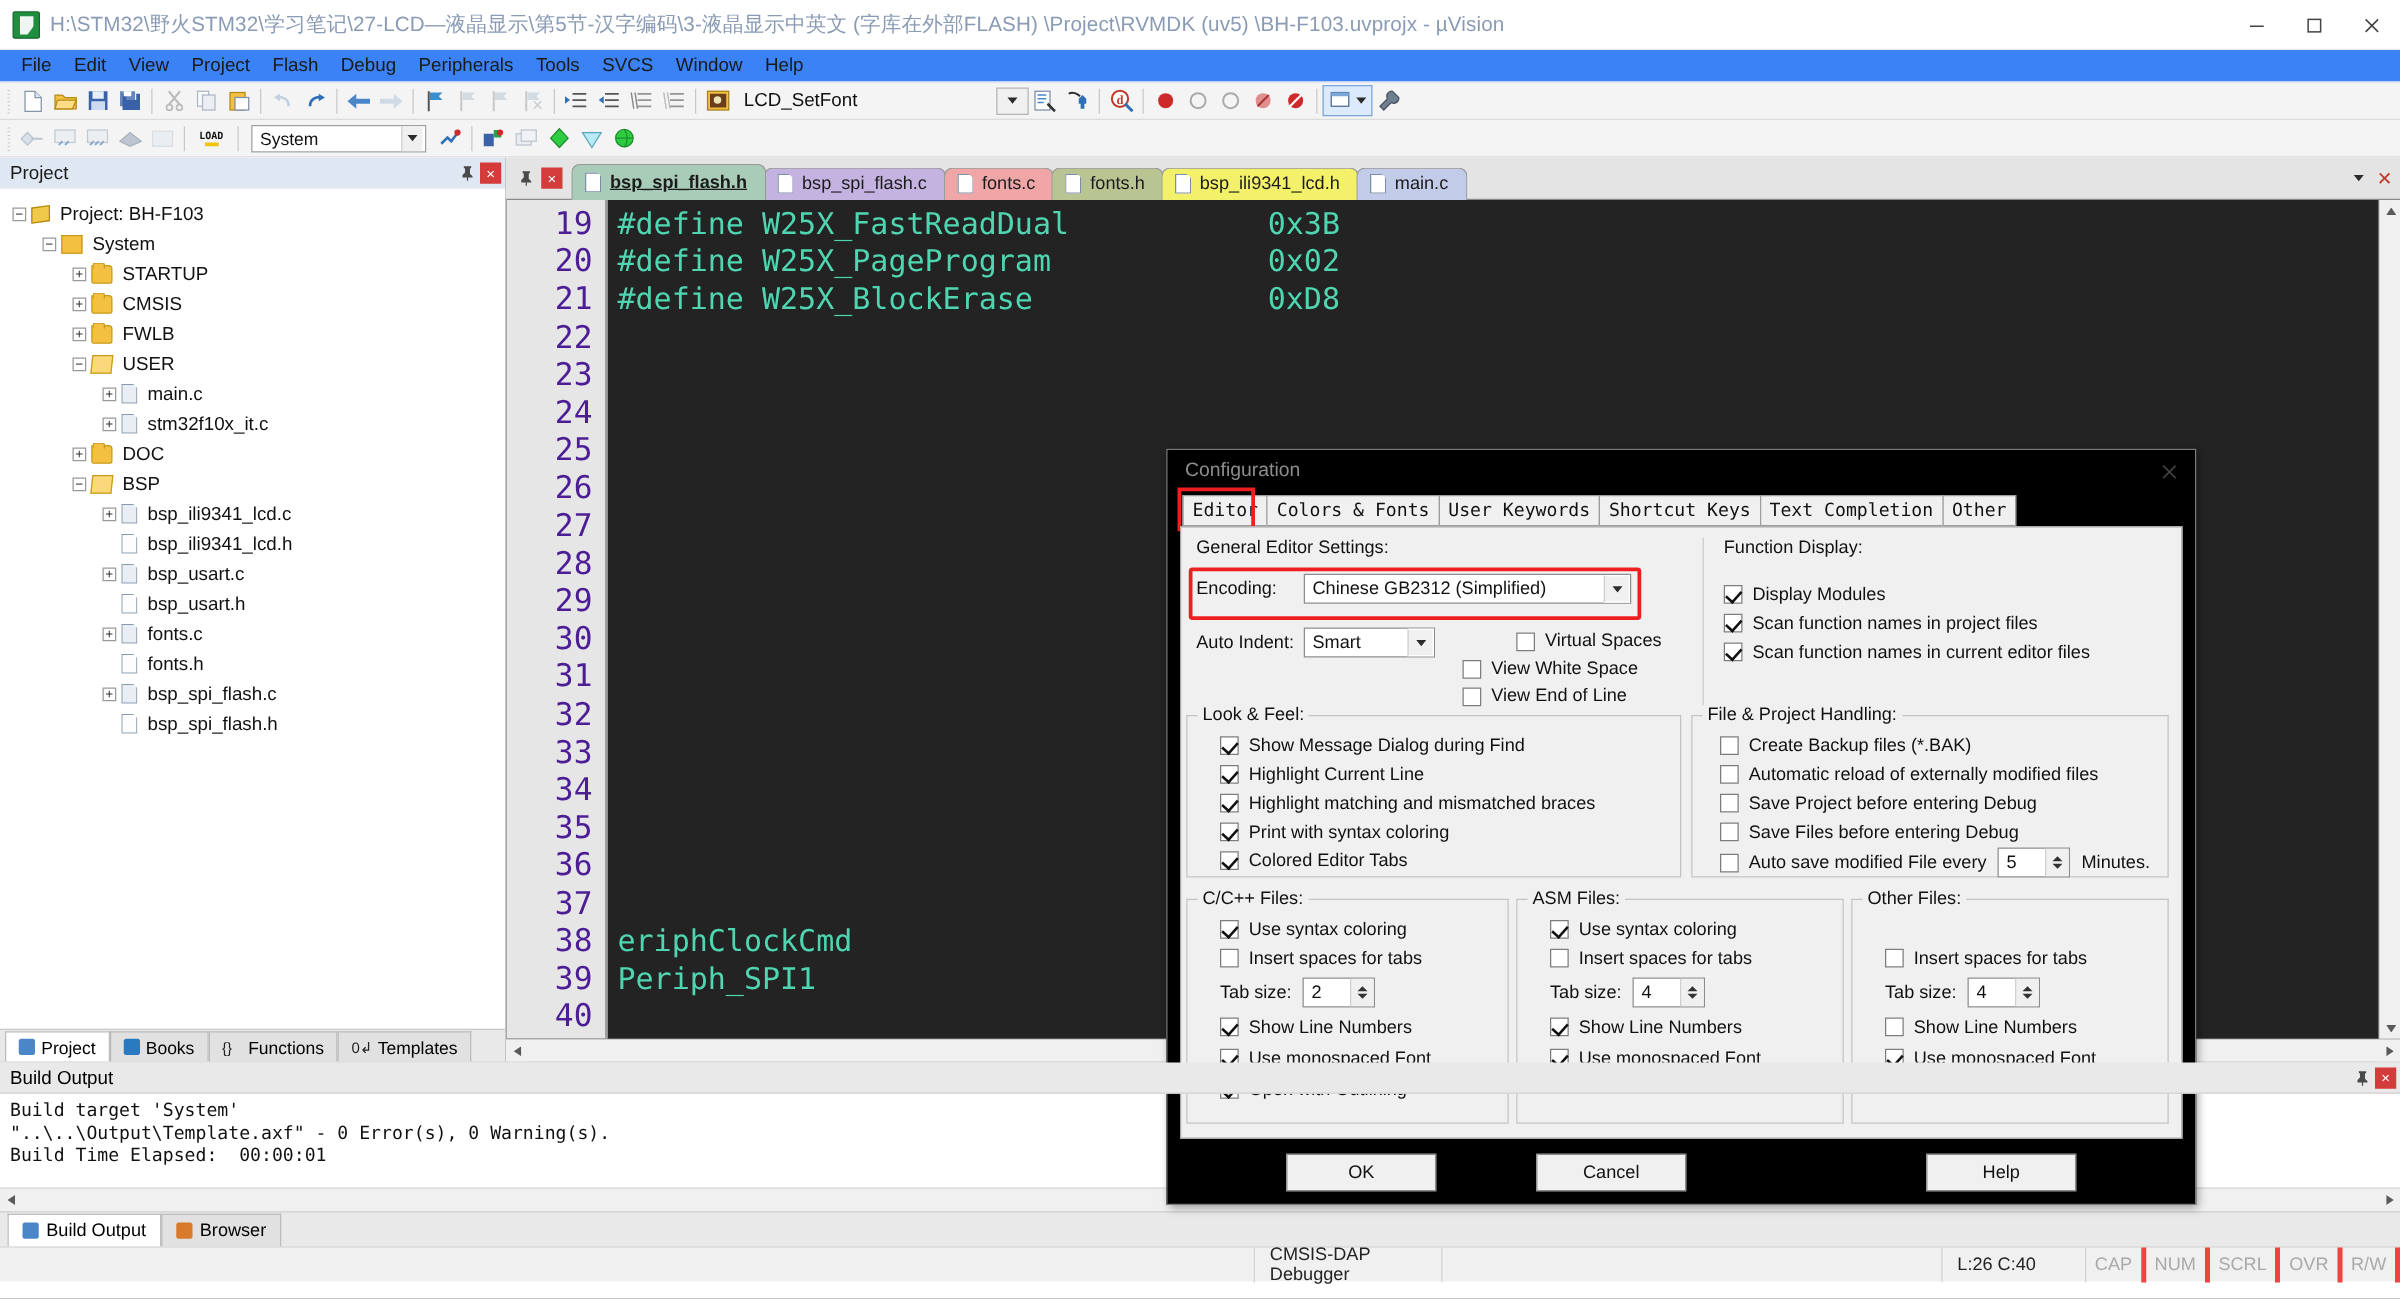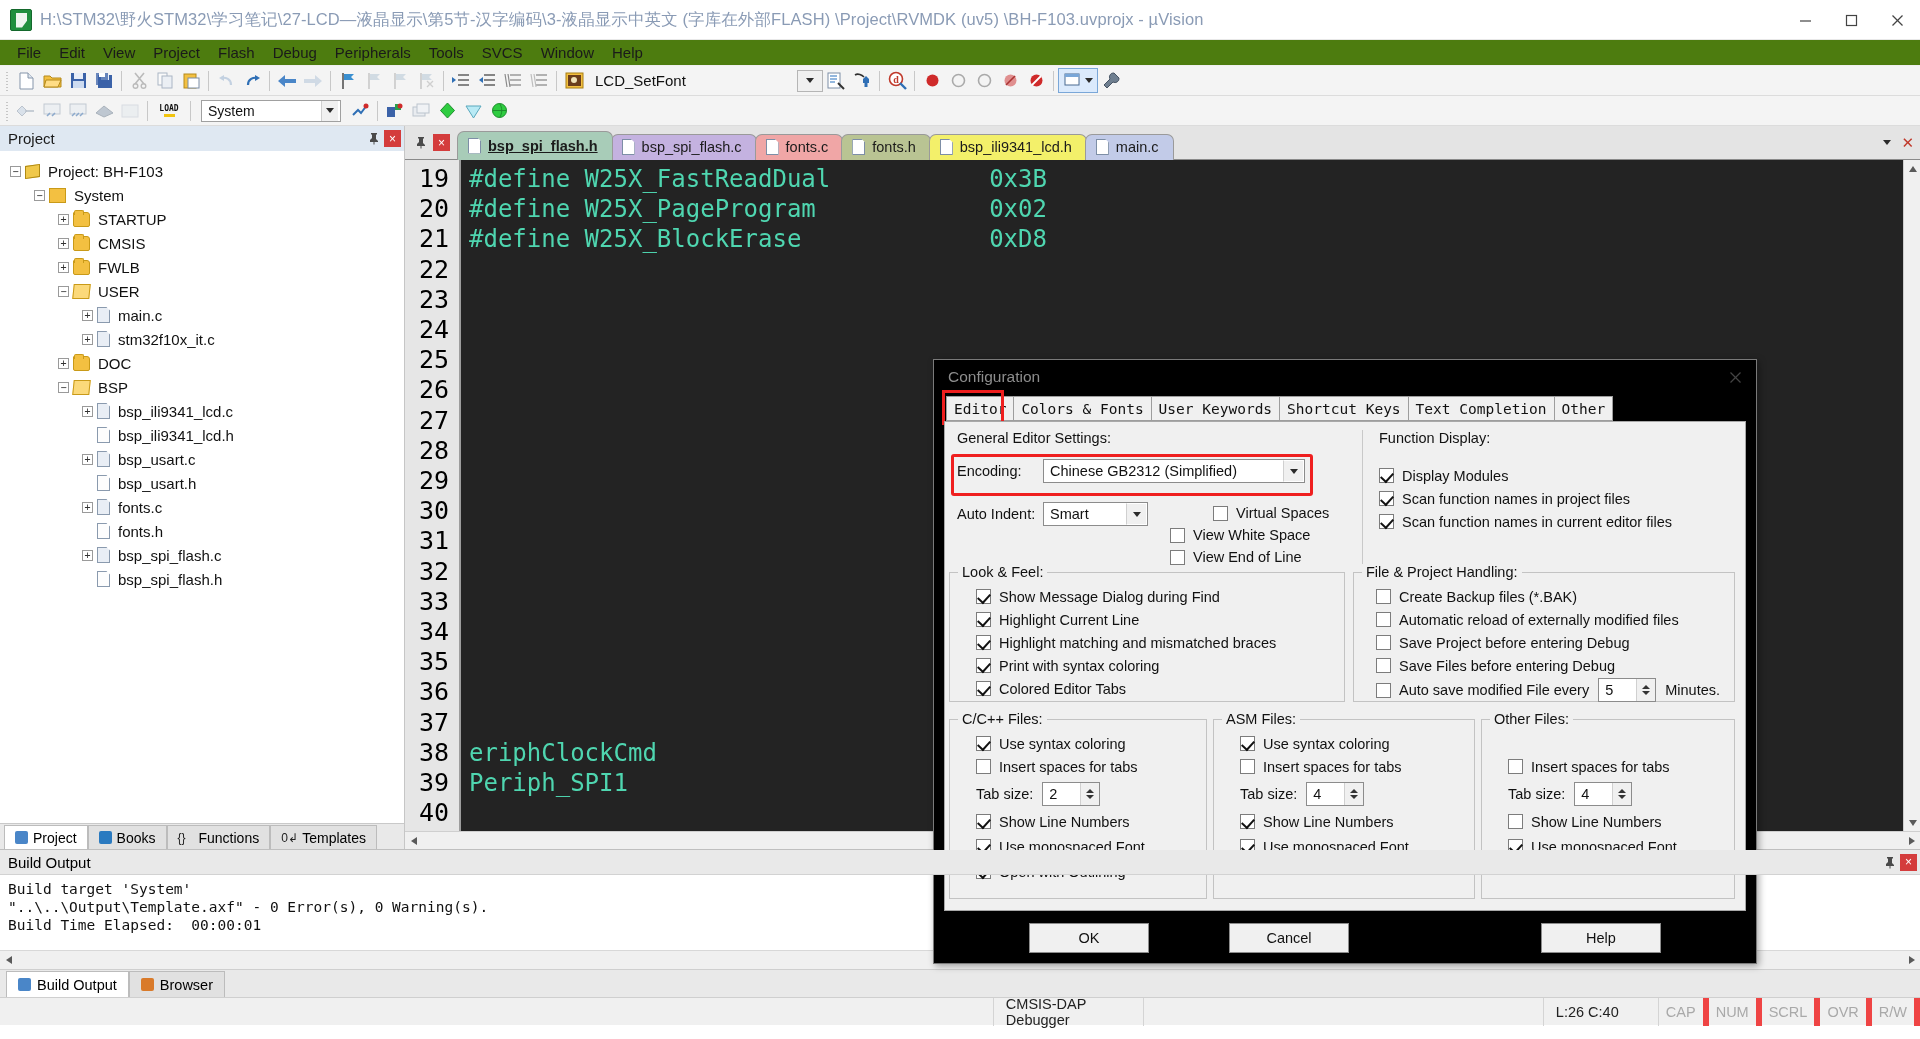--- a/index.html
+++ b/index.html
@@ -34,7 +34,7 @@
   .win-btn svg { display:block; }
 
   
-  #menubar { height:26px; background:#4d7c0f; display:flex; align-items:center;
+  #menubar { height:26px; background:#3b82f6; display:flex; align-items:center;
              padding-left:8px; border-bottom:1px solid #efefef; }
   .menu-item { padding:3px 9px; font-size:15px; color:#1a1a1a; white-space:nowrap; }
 

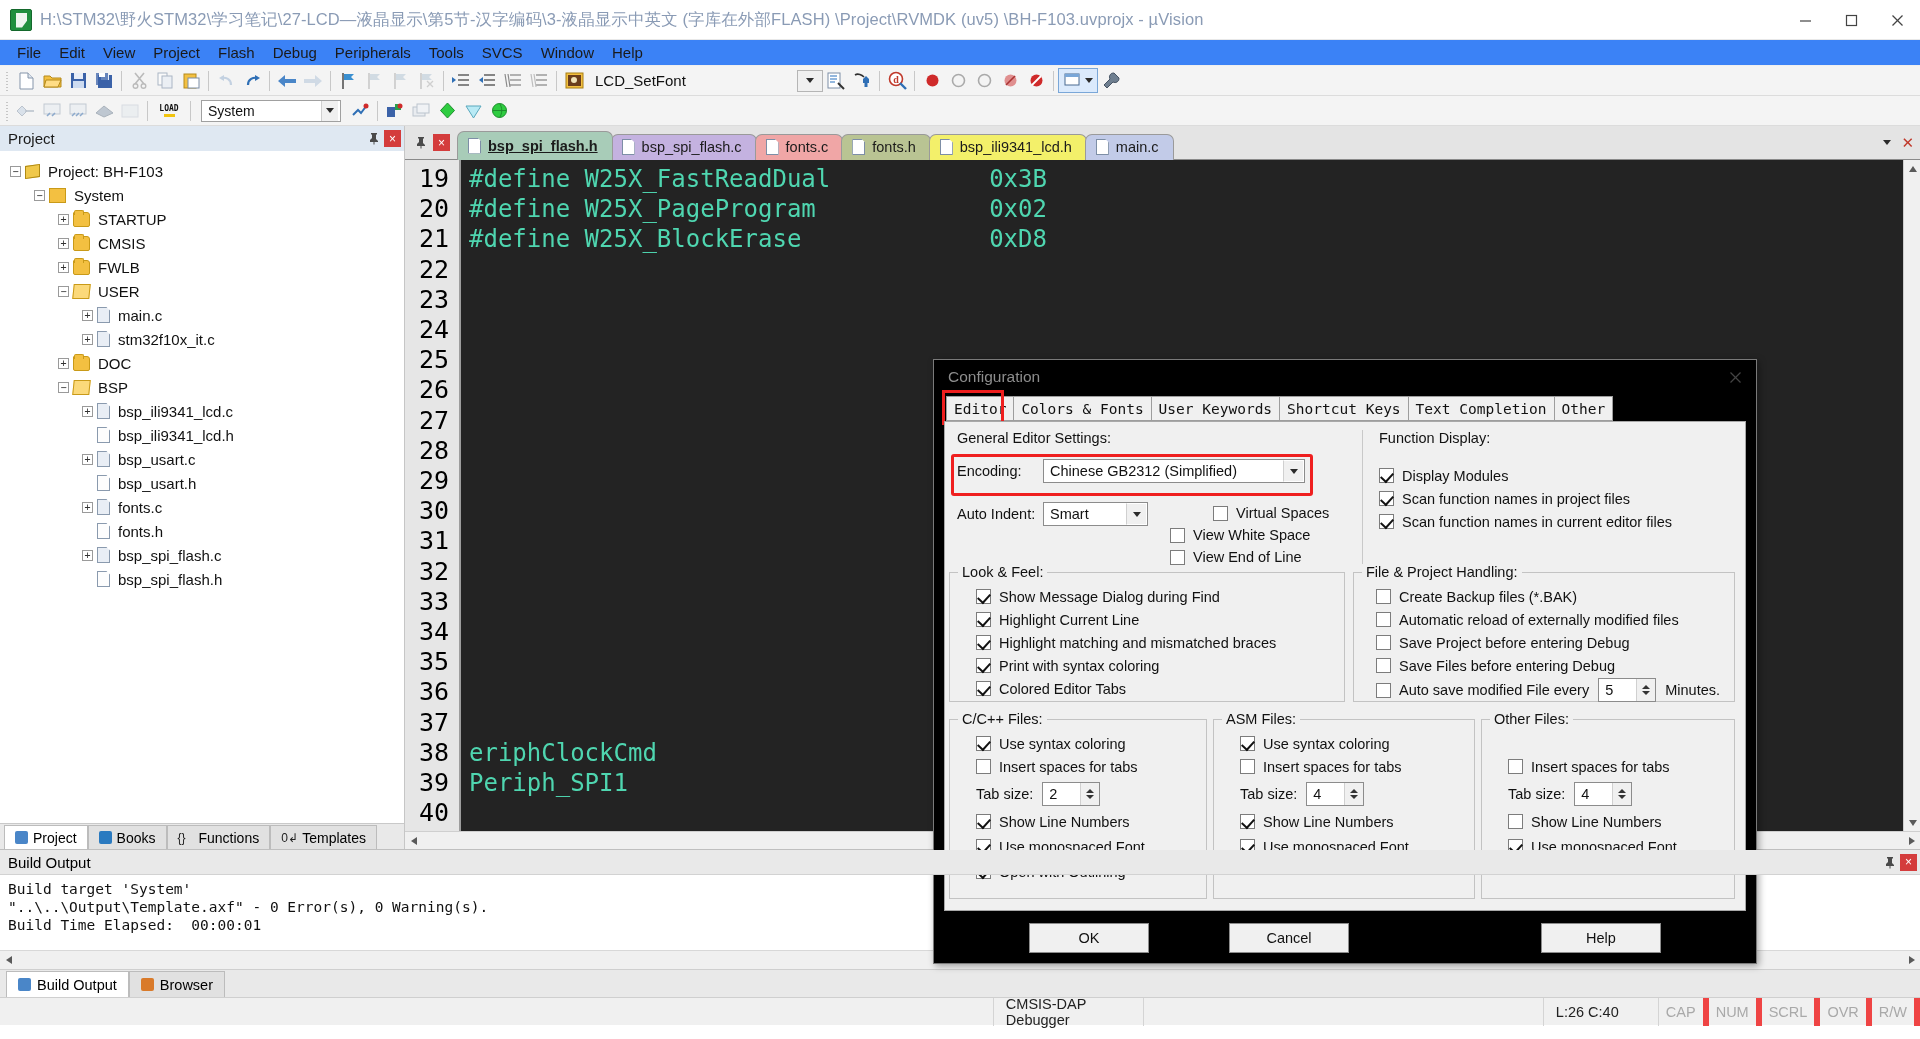--- a/index.html
+++ b/index.html
@@ -105,8 +105,8 @@
   #tabstrip .rbtns{ position:absolute; right:6px; display:flex; gap:10px; align-items:center; }
 
   #codearea { flex:1; background:#232323; display:flex; position:relative; overflow:hidden; }
-  #gutter { width:56px; background:#e6e6e6; border-right:2px solid #9d9d9d;
-            font-family:"DejaVu Sans Mono", monospace; font-size:25px; color:#000000;
+  #gutter { width:81px; background:#e6e6e6; border-right:2px solid #9d9d9d;
+            font-family:"DejaVu Sans Mono", monospace; font-size:25px; color:#4c1d95;
             text-align:right; padding:4px 10px 0 0; line-height:30.2px; }
   #codetext { flex:1; font-family:"DejaVu Sans Mono", monospace; font-size:24px;
               line-height:30.2px; color:#4fd6b0; padding:4px 0 0 8px; white-space:pre; }

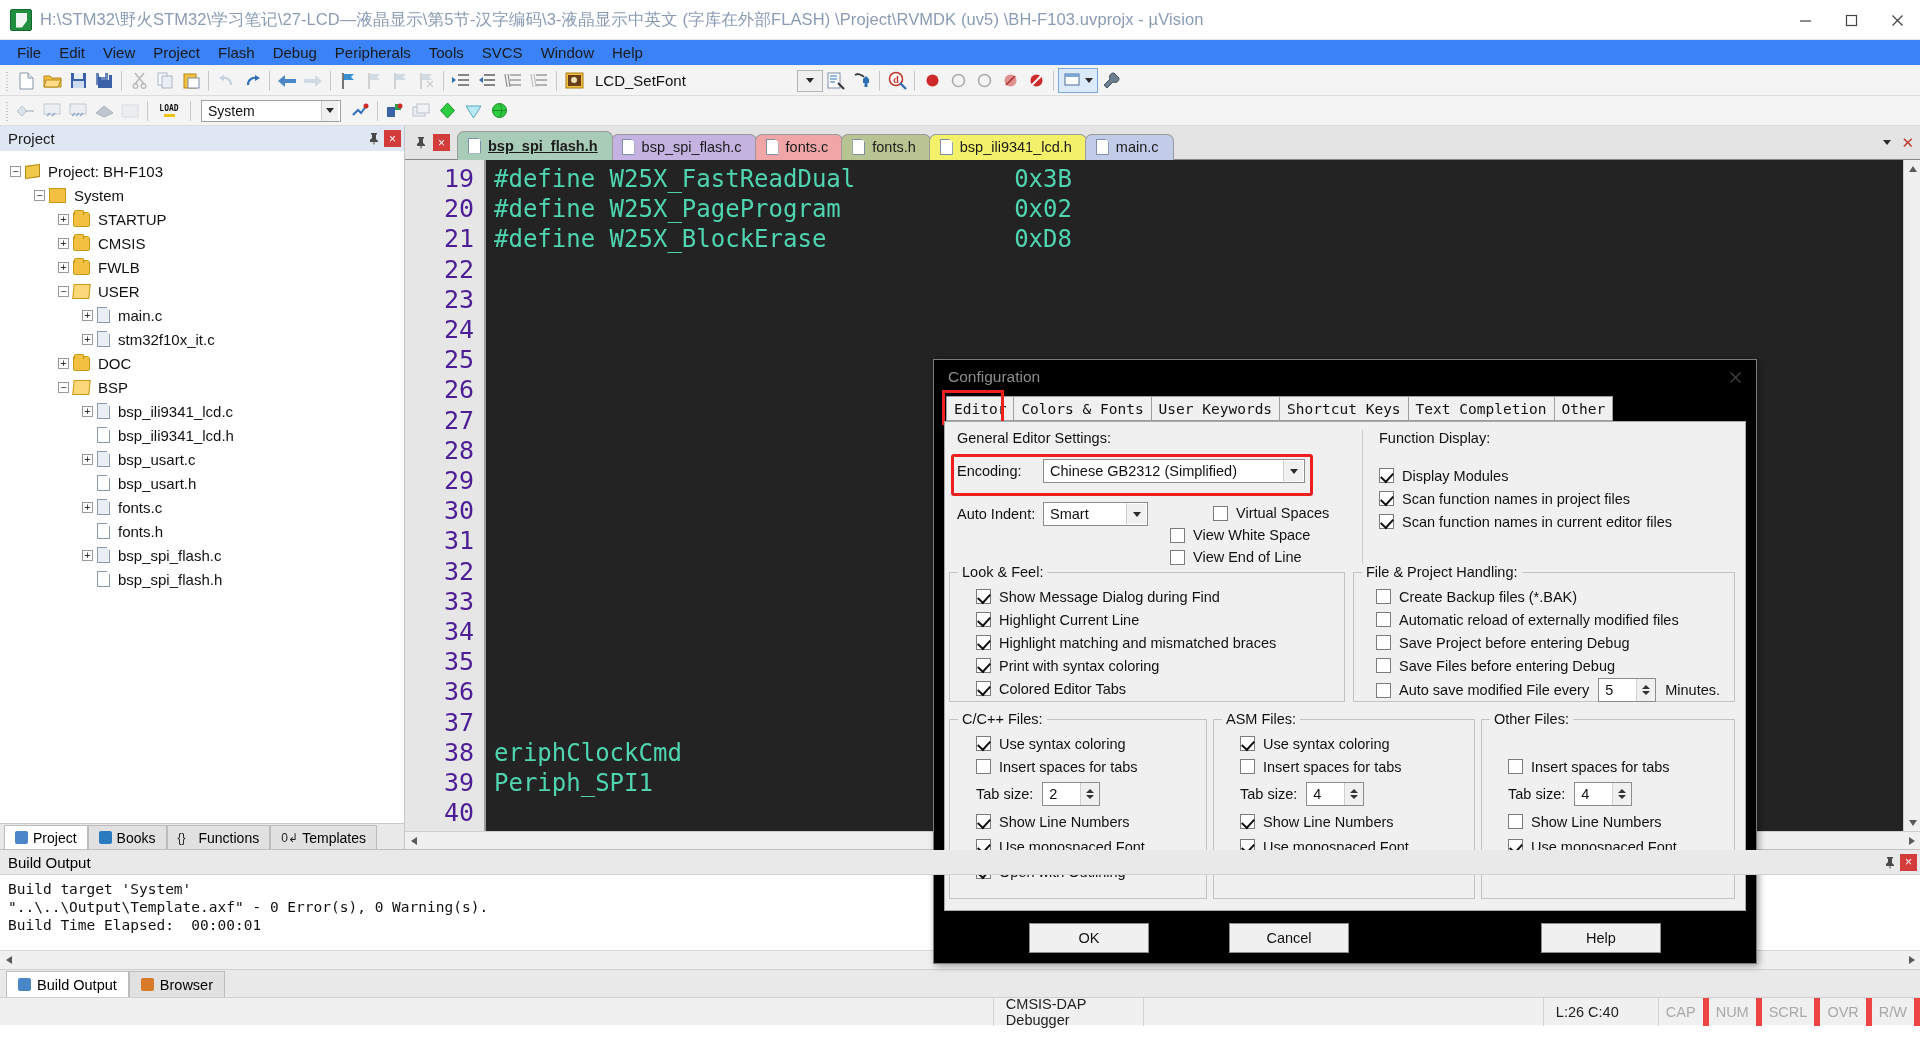--- a/index.html
+++ b/index.html
@@ -173,7 +173,7 @@
             align-items:center; font-size:14.5px; color:#222; }
   .st-cell { height:28px; display:flex; align-items:center; padding:0 12px; border-right:1px solid #d4d4d4; }
   .st-grow { flex:1; border-right:1px solid #d4d4d4; height:28px; }
-  .st-flag { padding:0 7px; color:#a9a9a9; border-right:6px solid #ef4444; height:28px; display:flex; align-items:center;}
+  .st-flag { padding:0 7px; color:#a9a9a9; border-right:4px solid #ef4444; height:28px; display:flex; align-items:center;}
 </style>
 </head>
 <body>

